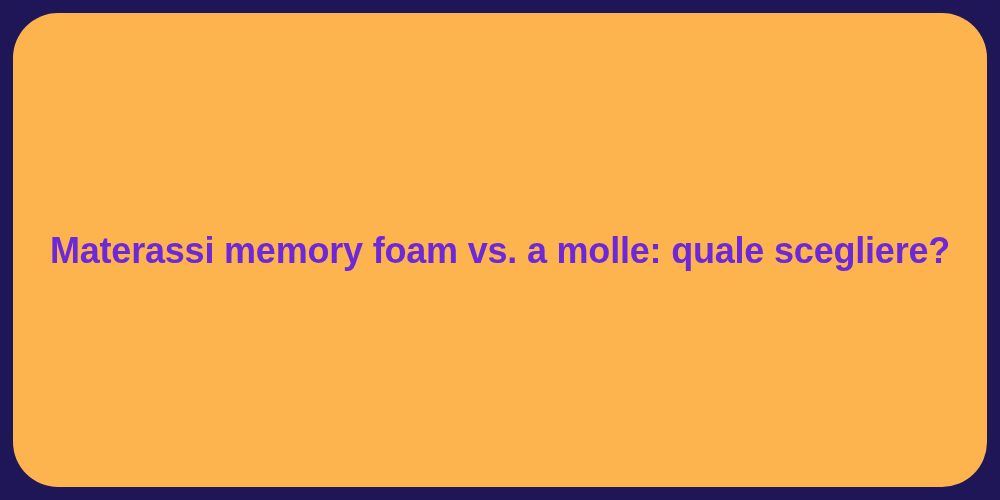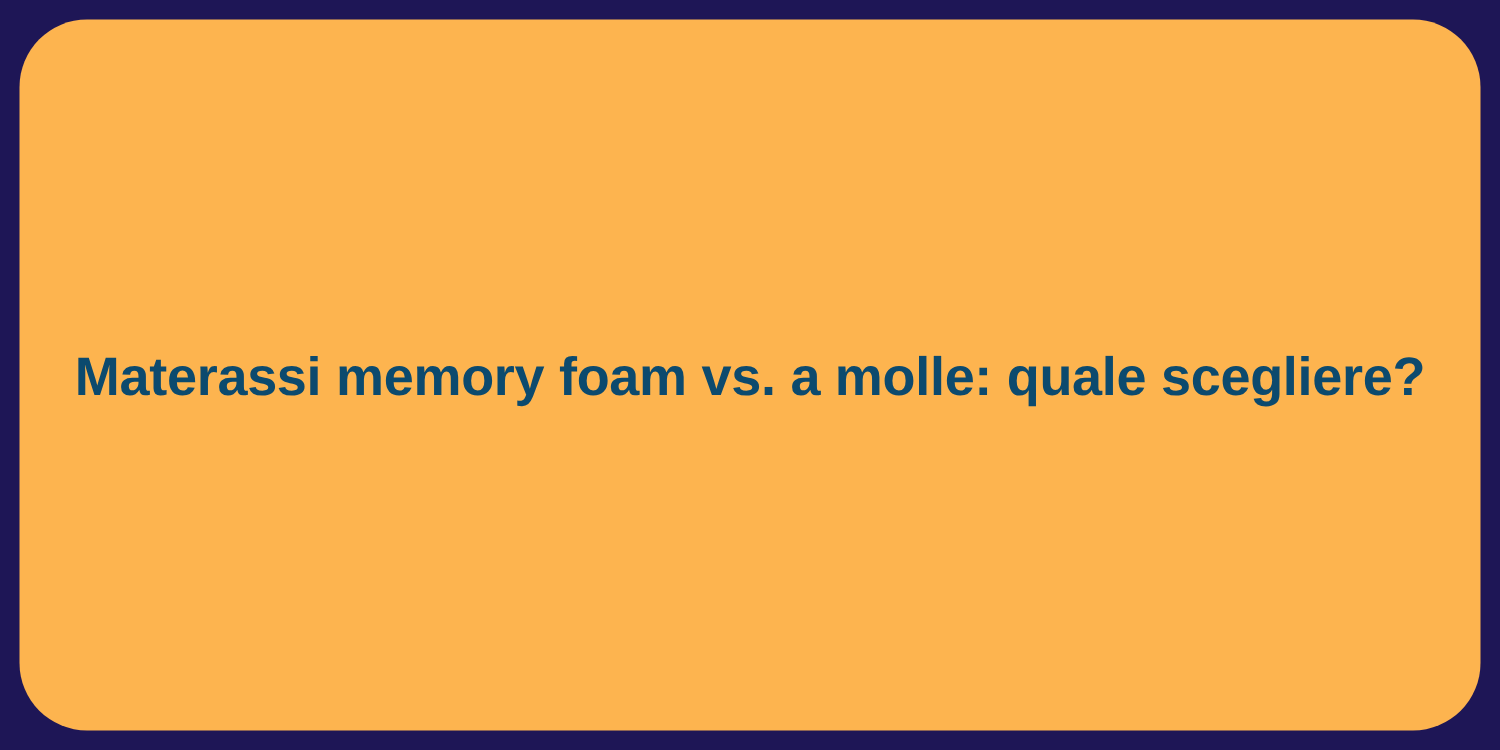--- a/index.html
+++ b/index.html
@@ -40,7 +40,7 @@
 
   .card-title {
     margin: 0;
-    color: #0c4a6e;
+    color: #6d28d9;
     font-family: "Liberation Sans", sans-serif;
     font-size: 36px;
     font-weight: 700;

